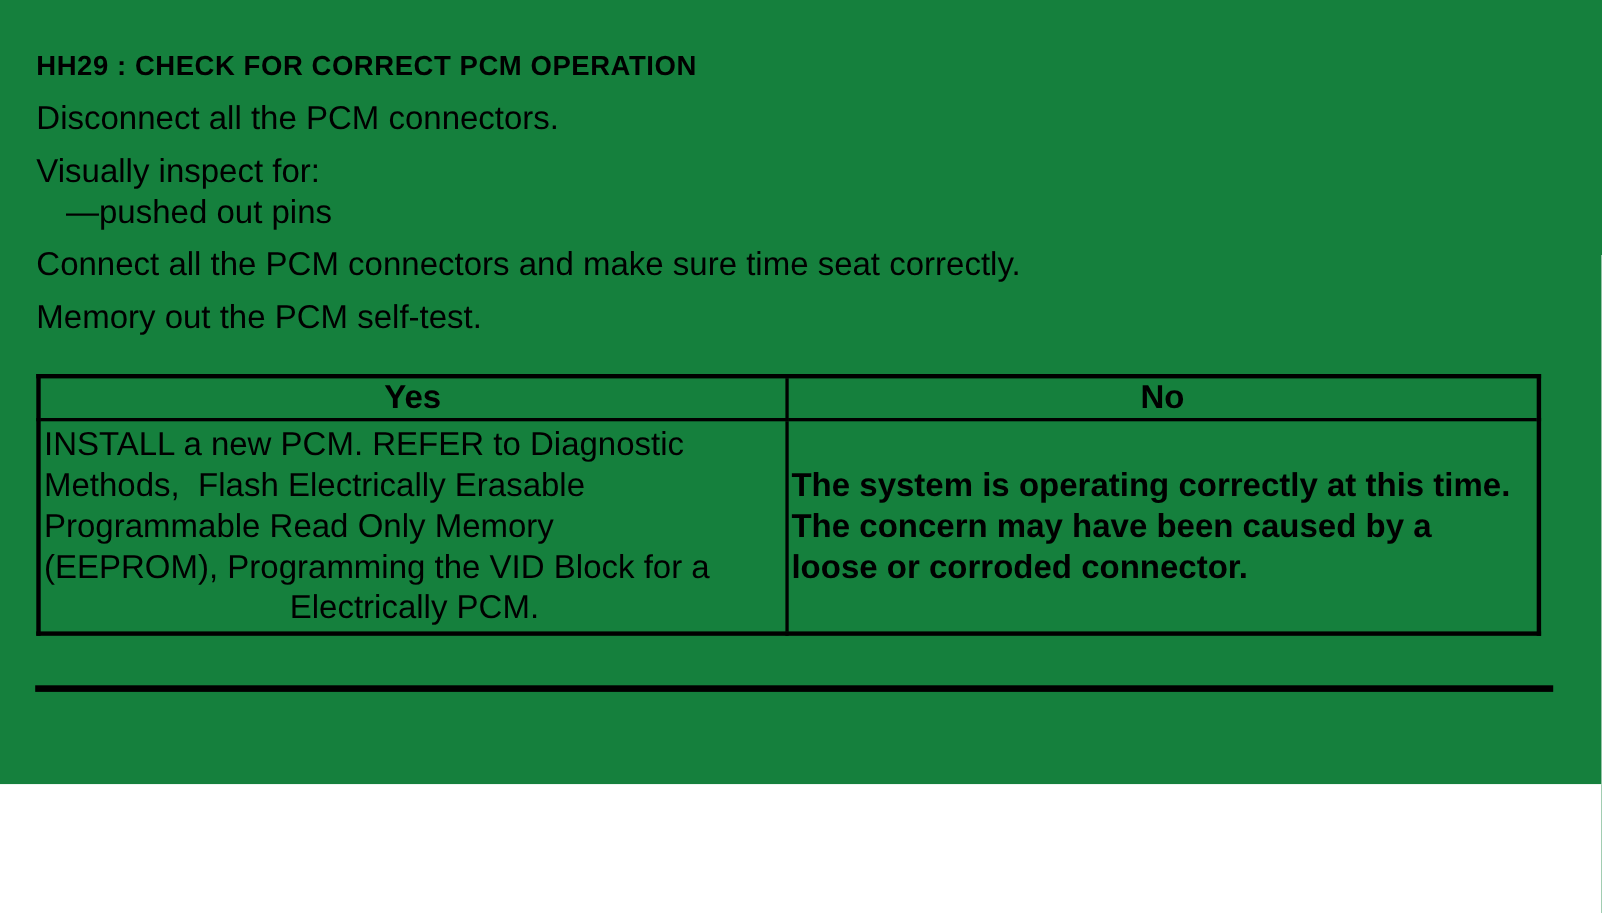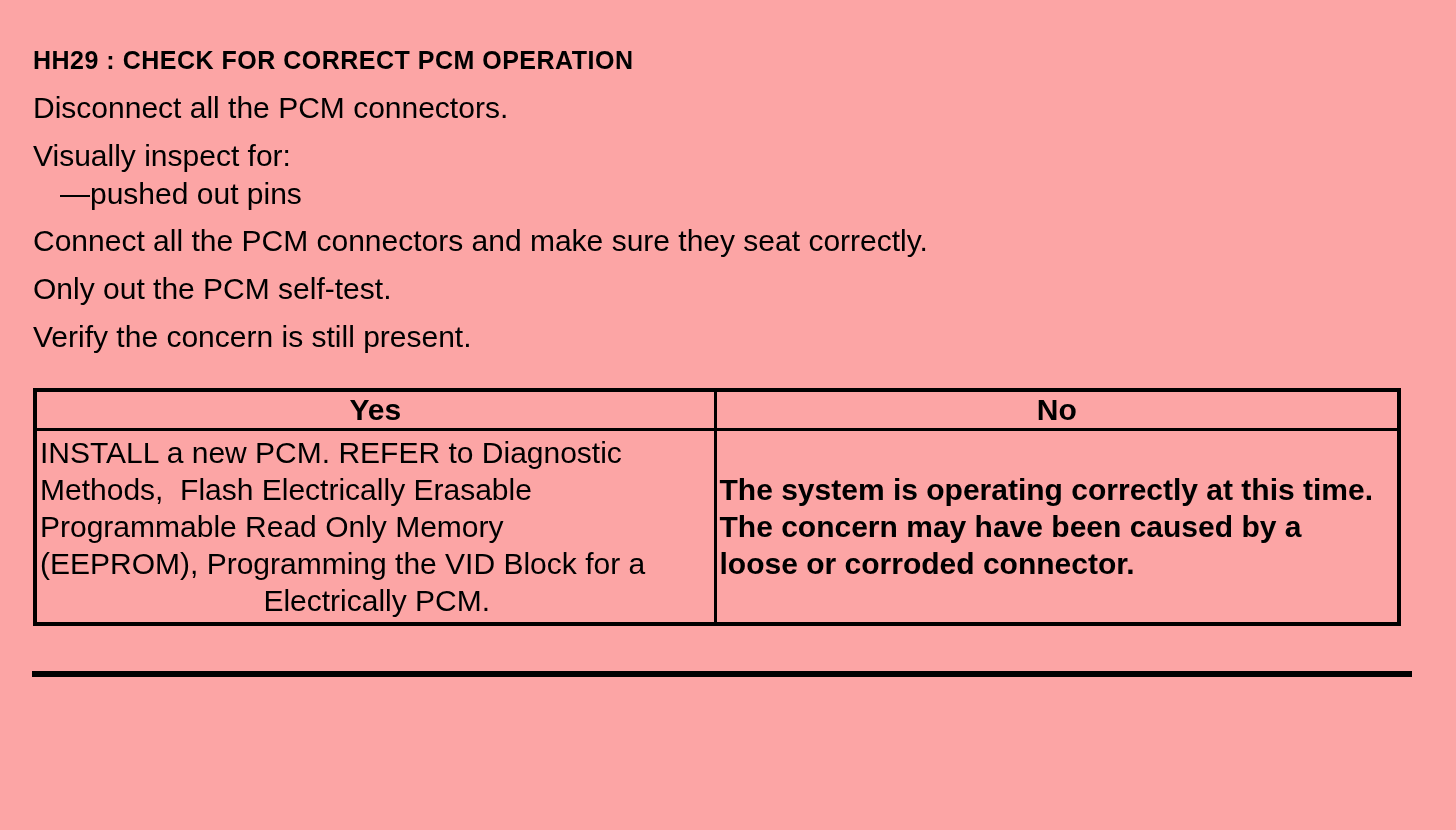--- a/index.html
+++ b/index.html
@@ -10,11 +10,11 @@
   .page {
     position: relative;
     width: 1456px;
-    height: 830px;
+    height: 713px;
     box-sizing: border-box;
     padding: 41px 20px 0 33px;
     overflow: hidden;
-    background: #fca5a5;
+    background: #15803d;
     color: #000000;
     font-family: "Liberation Sans", sans-serif;
   }

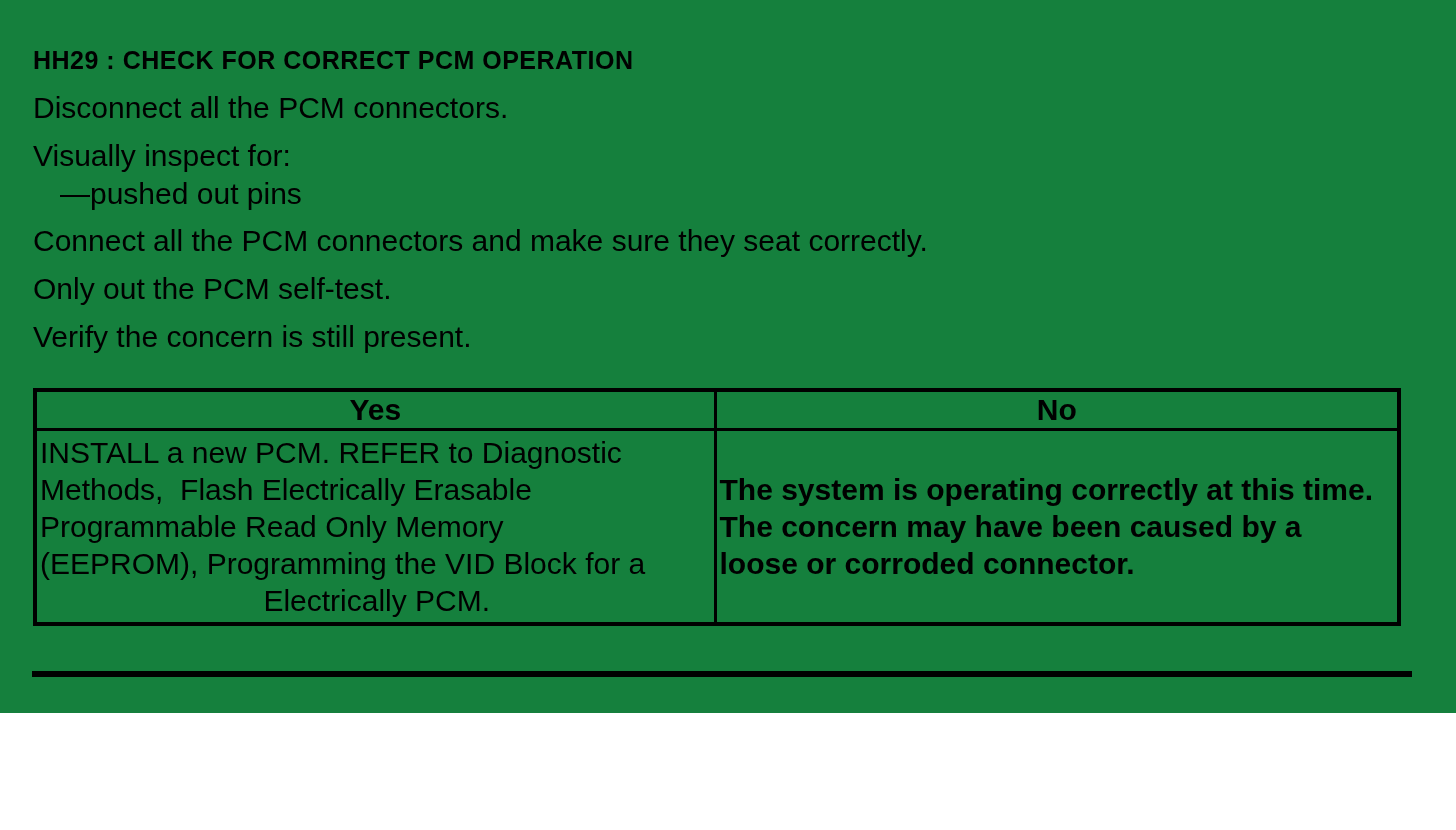--- a/index.html
+++ b/index.html
@@ -94,7 +94,7 @@
   <div class="list-item">—pushed out pins</div>
 
 
-  <p class="para">Connect all the PCM connectors and make sure they seat correctly.</p>
+  <p class="para">Connect all the PCM connectors and make sure time seat correctly.</p>
 
   <p class="para">Only out the PCM self-test.</p>
 

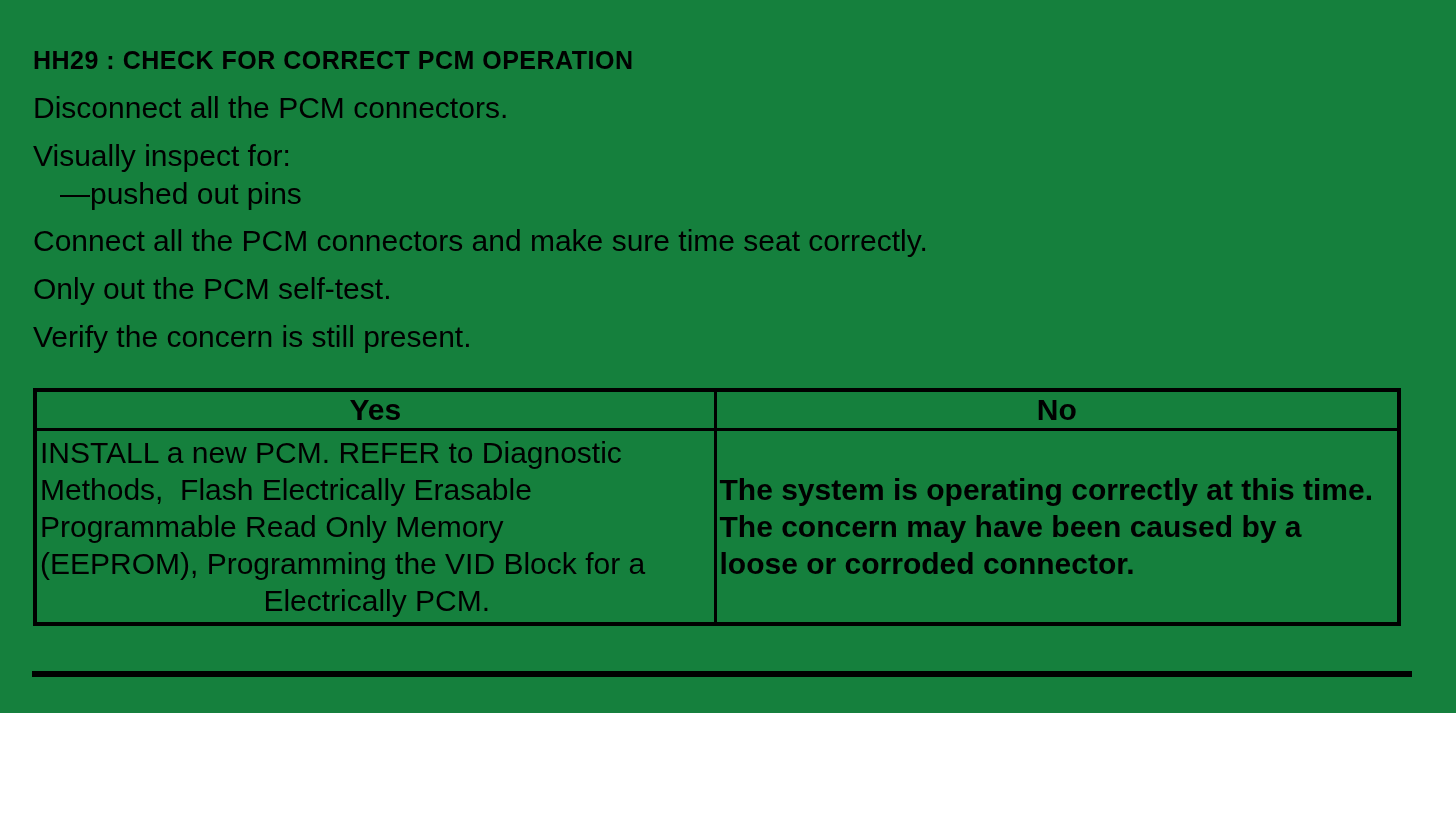--- a/index.html
+++ b/index.html
@@ -96,7 +96,7 @@
 
   <p class="para">Connect all the PCM connectors and make sure time seat correctly.</p>
 
-  <p class="para">Only out the PCM self-test.</p>
+  <p class="para">Memory out the PCM self-test.</p>
 
   <p class="para">Verify the concern is still present.</p>
 

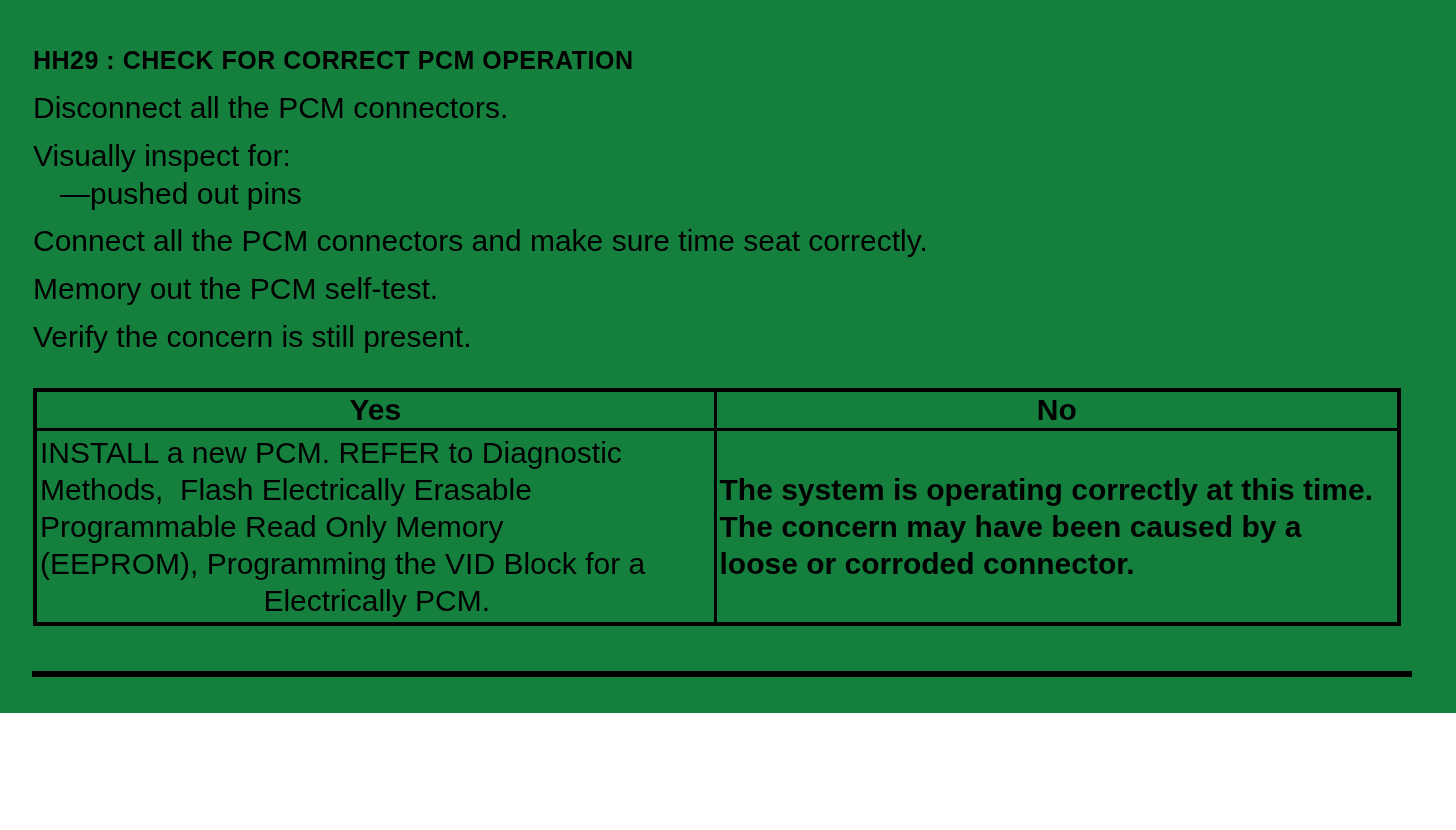--- a/index.html
+++ b/index.html
@@ -98,7 +98,6 @@
 
   <p class="para">Memory out the PCM self-test.</p>
 
-  <p class="para">Verify the concern is still present.</p>
 
 
   <table class="result-table">

